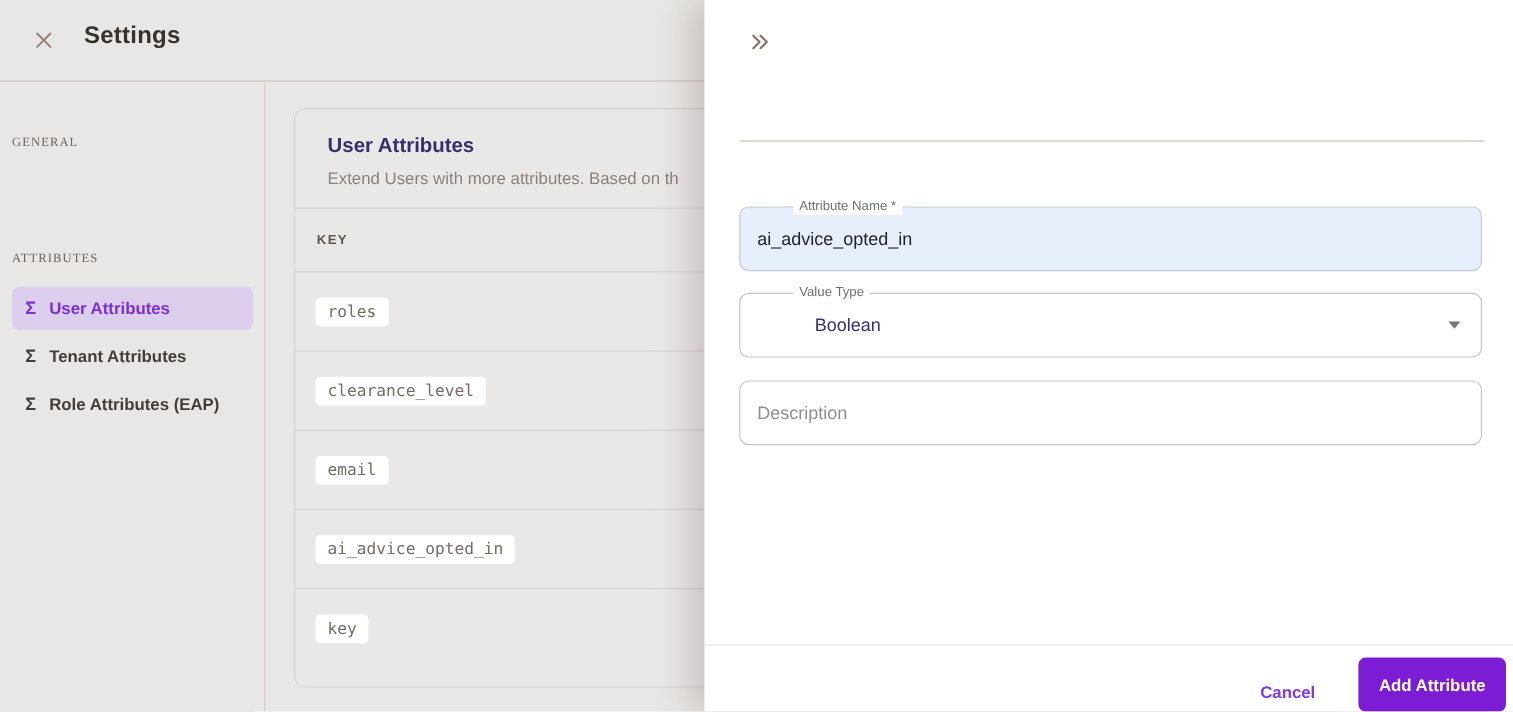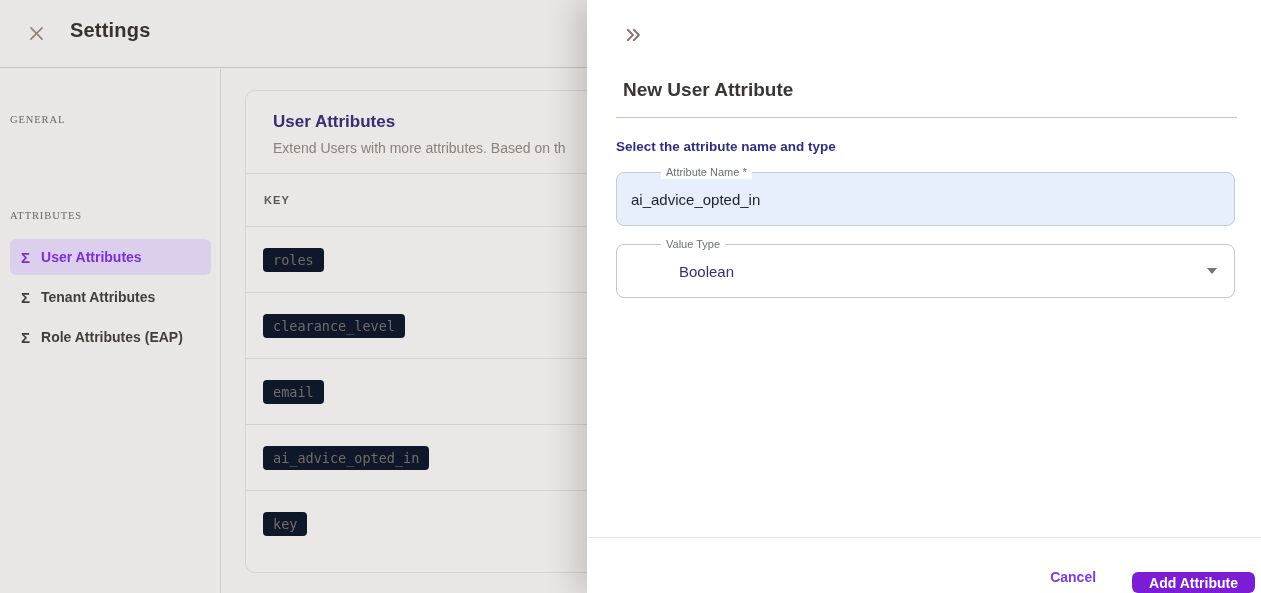--- a/index.html
+++ b/index.html
@@ -213,7 +213,6 @@
     </span>
   </button>
 
-  <h2 class="drawer-title">New User Attribute</h2>
   <div class="drawer-divider"></div>
 
   <div class="section-heading">Select the attribute name and type</div>

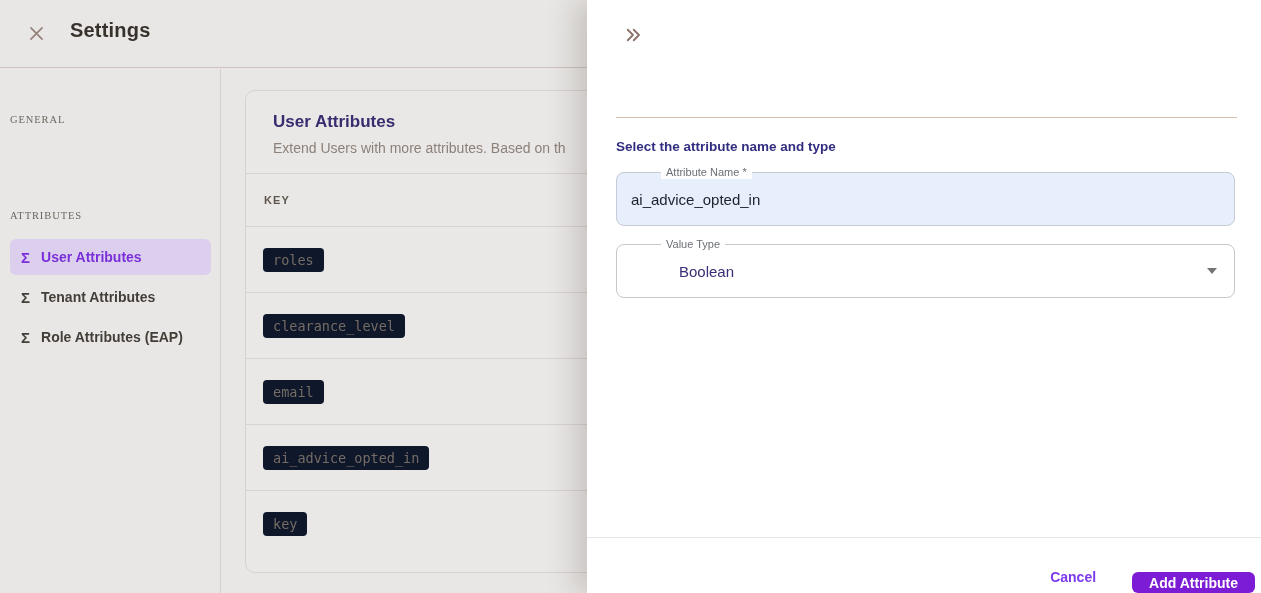--- a/index.html
+++ b/index.html
@@ -215,7 +215,6 @@
 
   <div class="drawer-divider"></div>
 
-  <div class="section-heading">Select the attribute name and type</div>
 
   <div class="nfield f-name">
     <span class="flabel">Attribute Name *</span>

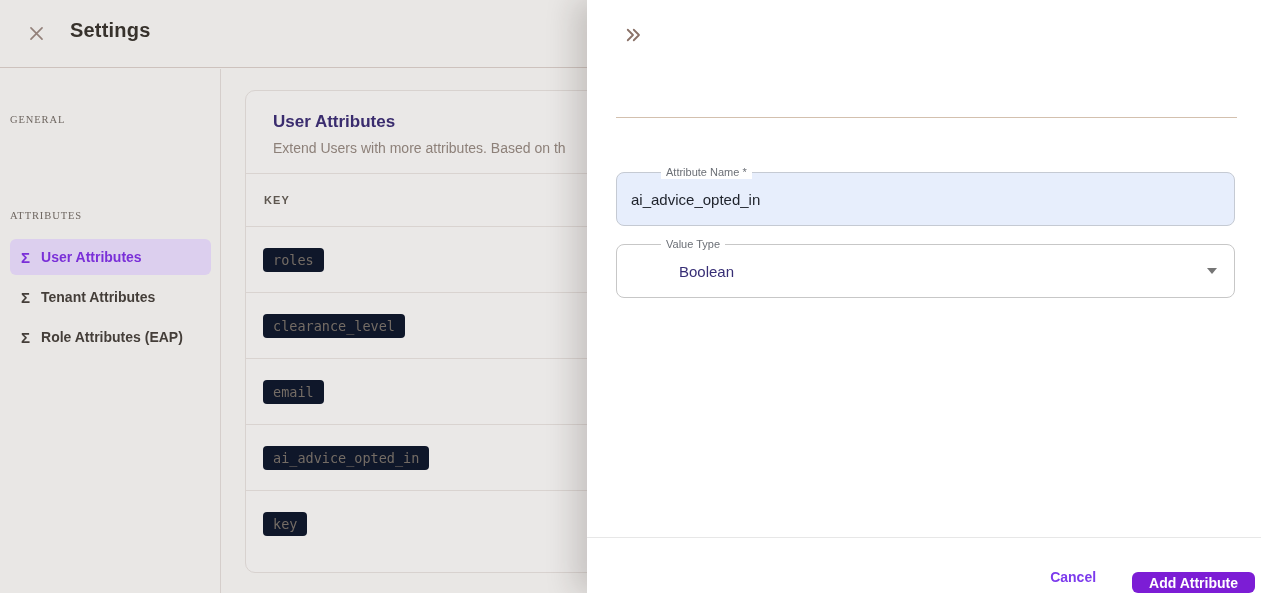--- a/index.html
+++ b/index.html
@@ -65,7 +65,7 @@
   .trow:last-child { border-bottom: 0; }
   .pill {
     font-family: "DejaVu Sans Mono", monospace; font-size: 13.5px;
-    color: #746c65; background: #0f172a; border-radius: 4px; padding: 4px 10px;
+    color: #746c65; background: #ffffff; border-radius: 4px; padding: 4px 10px;
   }
 
   

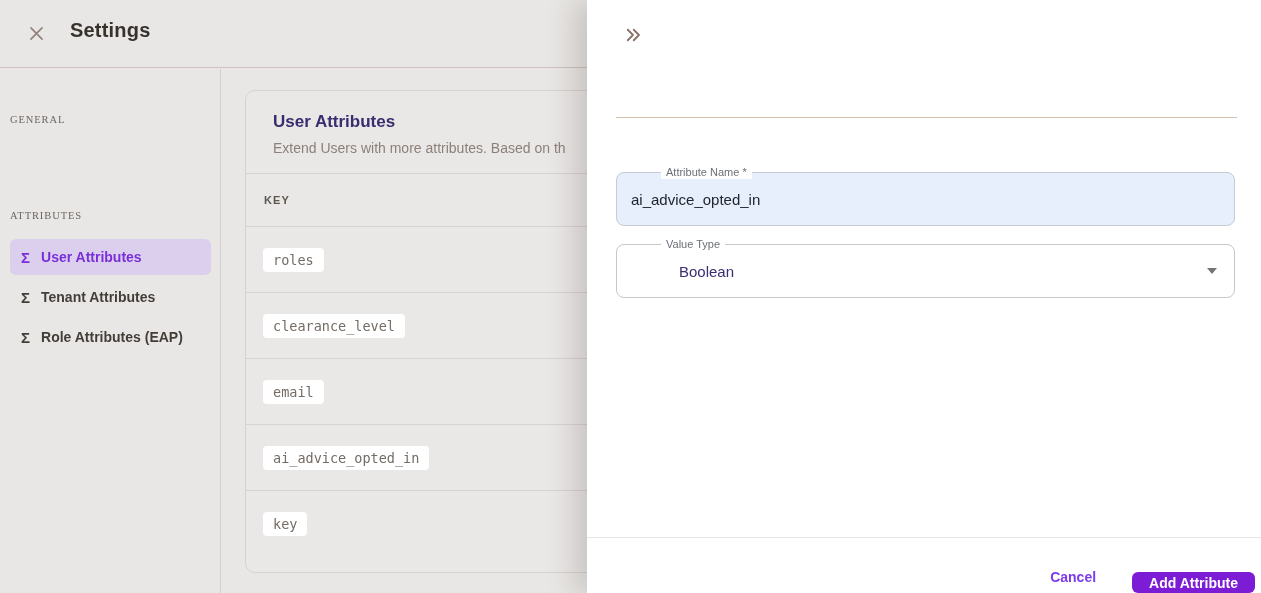--- a/index.html
+++ b/index.html
@@ -227,6 +227,9 @@
     <span class="caret"></span>
   </div>
 
+  <div class="nfield f-desc">
+    <input type="text" placeholder="Description" style="">
+  </div>
 
   <div class="footer-divider"></div>
   <div class="drawer-footer">

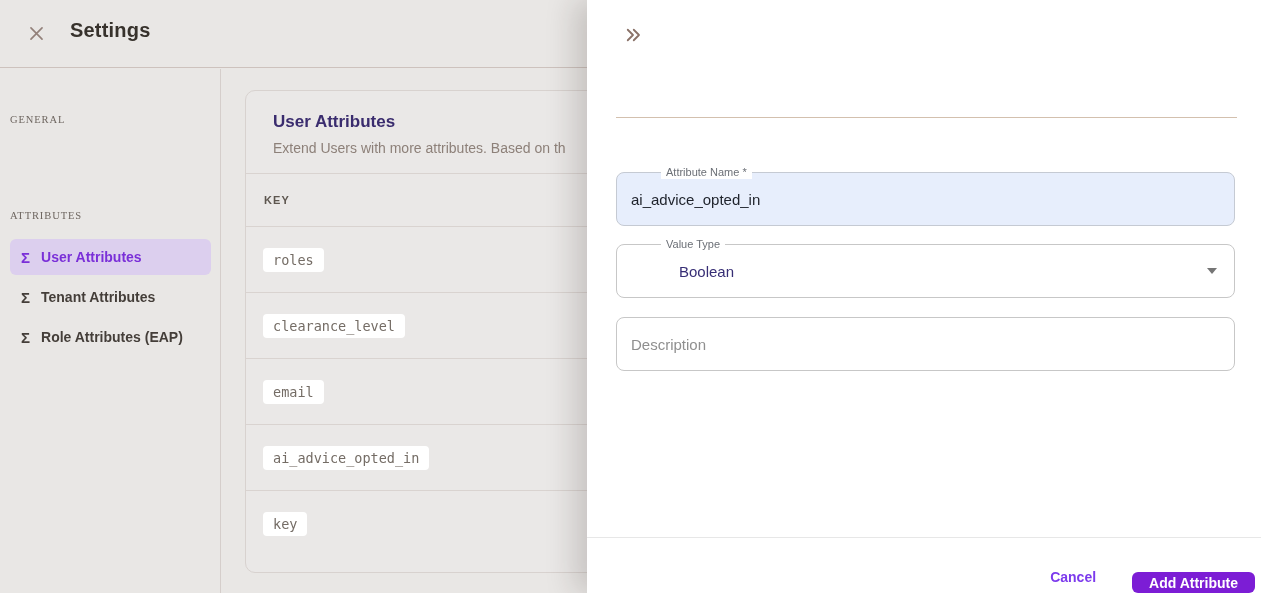--- a/index.html
+++ b/index.html
@@ -139,7 +139,7 @@
   .submit-btn {
     background: #7c1dd5; border: 0; border-radius: 6px; cursor: pointer;
     color: #ffffff; font-size: 14px; font-weight: 700; padding: 0 17px;
-    height: 21px; font-family: "Liberation Sans", sans-serif;
+    height: 45px; font-family: "Liberation Sans", sans-serif;
   }
 </style>
 </head>

